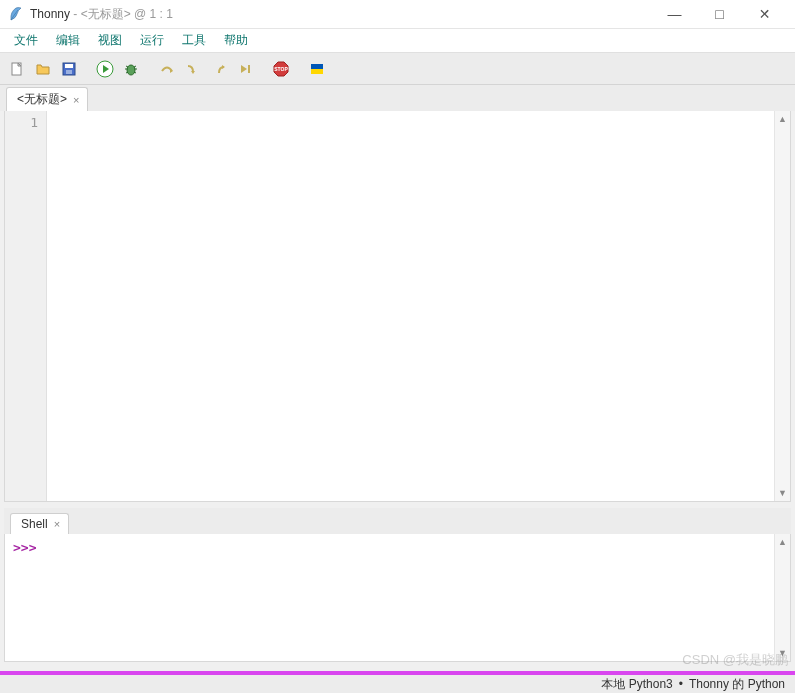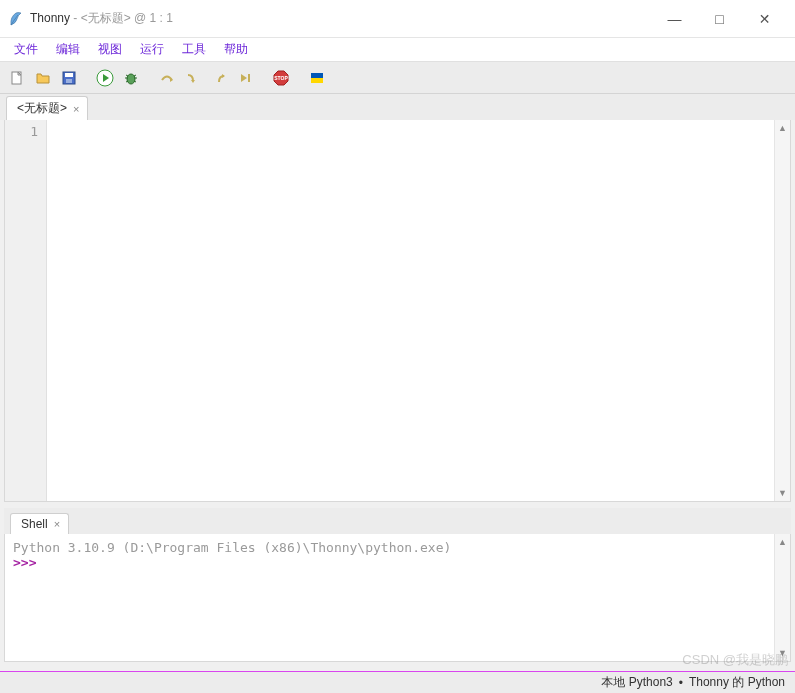--- a/index.html
+++ b/index.html
@@ -4,7 +4,7 @@
 <style>
 * { box-sizing: border-box; margin: 0; padding: 0; }
 body { font-family: "Microsoft YaHei", "Segoe UI", sans-serif; font-size: 12px; width: 795px; height: 693px; background: #f0f0f0; overflow: hidden; display: flex; flex-direction: column; }
-.titlebar { height: 38px; background: #fff; display: flex; align-items: center; padding: 0 8px; border-bottom: 1px solid #e5e5e5; }
+.titlebar { height: 29px; background: #fff; display: flex; align-items: center; padding: 0 8px; border-bottom: 1px solid #e5e5e5; }
 .feather { width: 16px; height: 16px; margin-right: 6px; }
 .title-text { color: #333; font-size: 12px; }
 .title-muted { color: #999; }

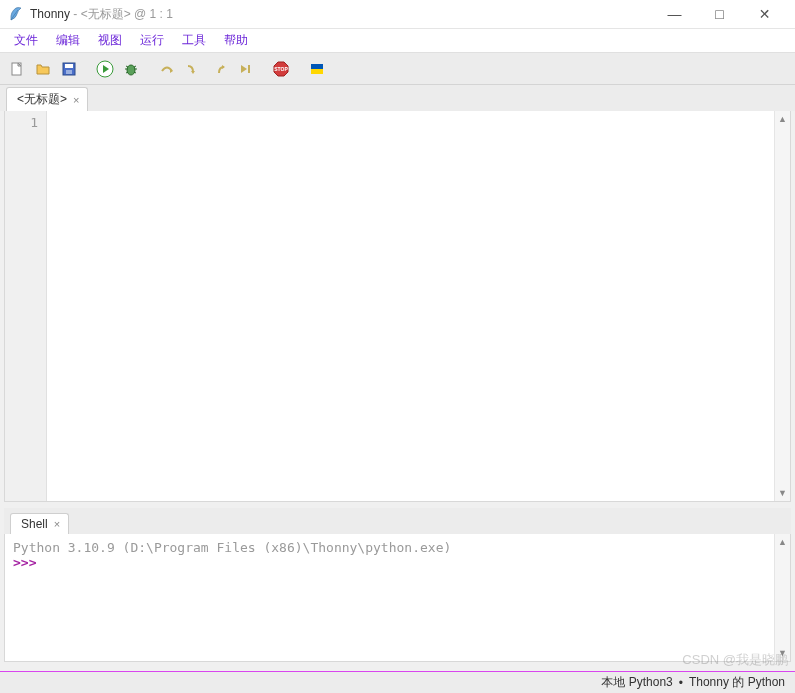--- a/index.html
+++ b/index.html
@@ -11,7 +11,7 @@
 .win-controls { margin-left: auto; display: flex; gap: 0; }
 .win-btn { width: 45px; height: 30px; display: flex; align-items: center; justify-content: center; color: #555; font-size: 14px; }
 .menubar { height: 24px; background: #fff; display: flex; align-items: center; padding: 0 6px; gap: 2px; border-bottom: 1px solid #e0e0e0; }
-.menu-item { padding: 8px 8px; color: #6d28d9; font-size: 12px; }
+.menu-item { padding: 8px 8px; color: #0f766e; font-size: 12px; }
 .toolbar { height: 32px; background: #ececec; border-bottom: 1px solid #d4d4d4; display: flex; align-items: center; padding: 0 6px; gap: 4px; }
 .tool-btn { width: 22px; height: 22px; display: flex; align-items: center; justify-content: center; }
 .tool-sep { width: 6px; }

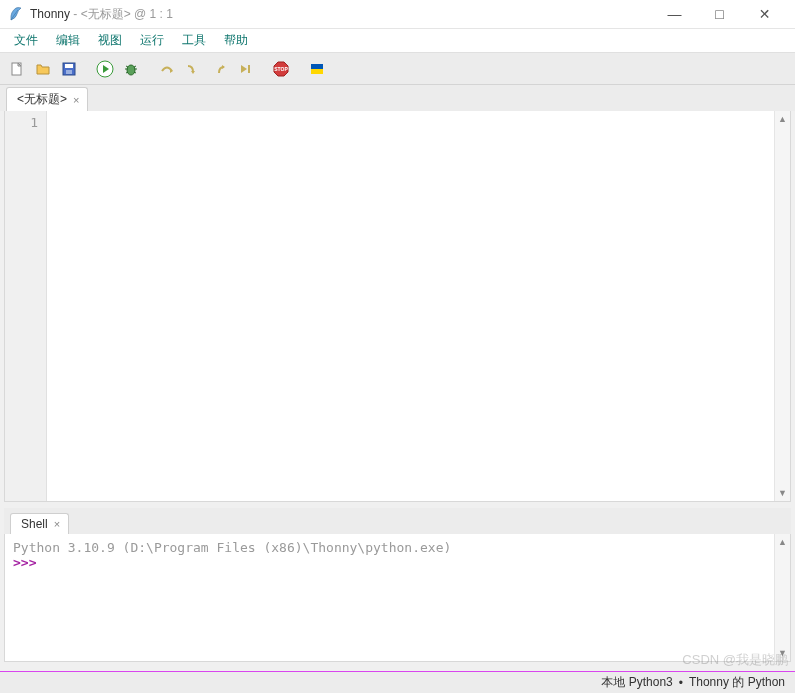--- a/index.html
+++ b/index.html
@@ -168,7 +168,6 @@
   </div>
   <div class="shell-pane">
     <div class="shell-body">
-      <div class="shell-line1">Python 3.10.9 (D:\Program Files (x86)\Thonny\python.exe)</div>
       <div><span class="prompt">&gt;&gt;&gt;</span></div>
     </div>
     <div class="vscroll">

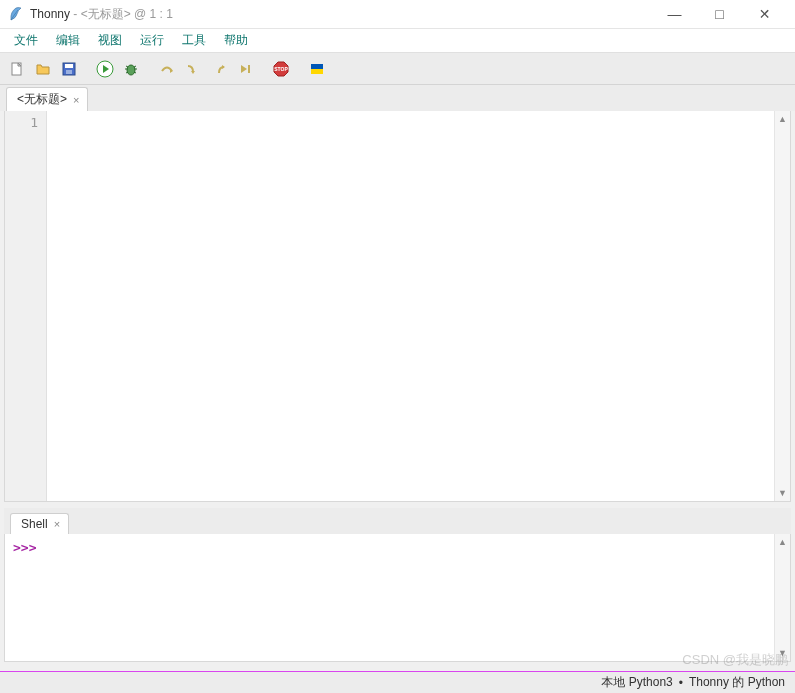--- a/index.html
+++ b/index.html
@@ -30,7 +30,7 @@
 .shell-body { flex: 1; padding: 6px 8px; font-family: Consolas, monospace; font-size: 13px; }
 .shell-line1 { color: #9a9a9a; }
 .prompt { color: #a626a4; font-weight: bold; }
-.statusbar { height: 22px; background: #ececec; display: flex; align-items: center; justify-content: flex-end; padding: 0 10px; gap: 6px; color: #333; font-size: 12px; border-top: 1px solid #d946ef; }
+.statusbar { height: 22px; background: #ececec; display: flex; align-items: center; justify-content: flex-end; padding: 0 10px; gap: 6px; color: #333; font-size: 12px; border-top: 4px solid #d946ef; }
 .watermark { position: absolute; right: 7px; bottom: 24px; color: rgba(120,120,120,0.35); font-size: 13px; pointer-events: none; }
 svg { display: block; }
 </style>

